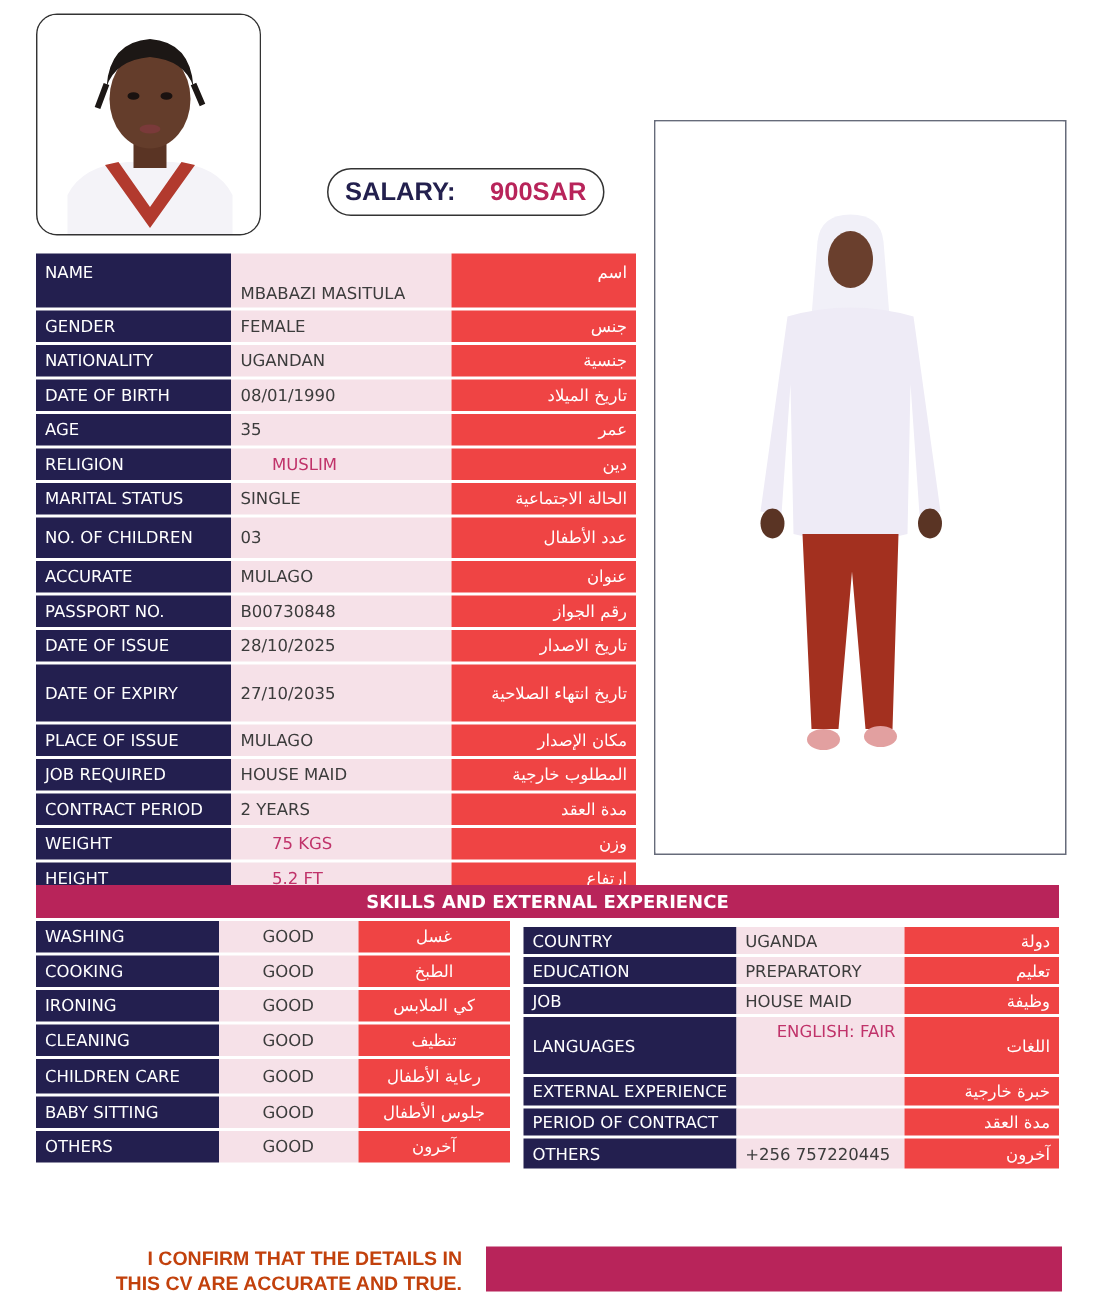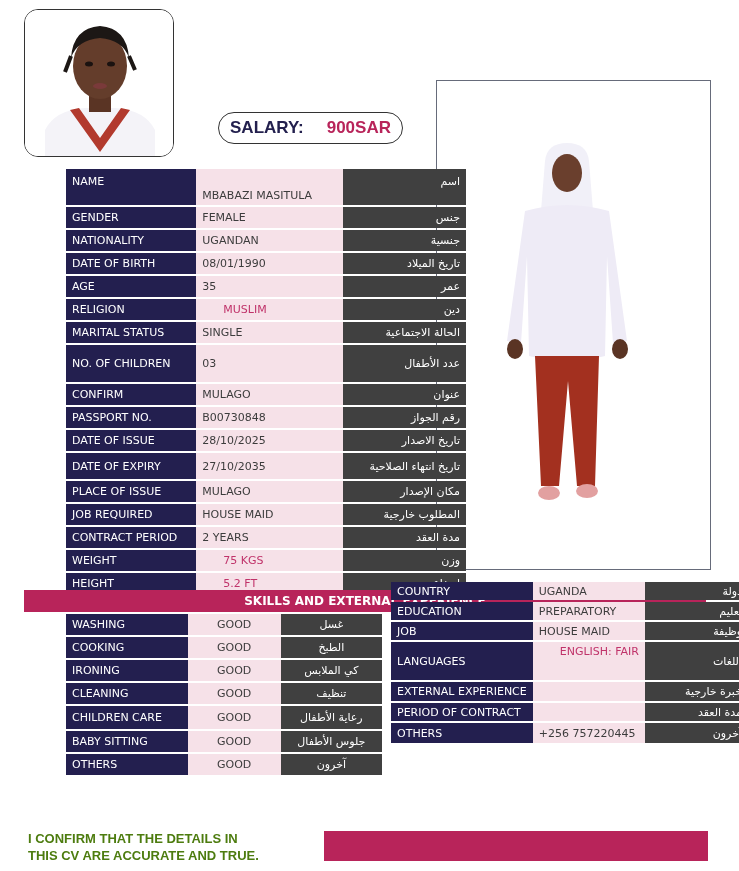--- a/index.html
+++ b/index.html
@@ -13,7 +13,7 @@
 
   .full-photo { left: 436px; top: 80px; width: 275px; height: 490px; border: 1.5px solid #666b7a; background: #fff; }
 
-  table.grid { border-collapse: separate; border-spacing: 0 2px; position: absolute; font-family: "DejaVu Sans", sans-serif; font-size: 11px; margin-left: 42px; }
+  table.grid { border-collapse: separate; border-spacing: 0 2px; position: absolute; font-family: "DejaVu Sans", sans-serif; font-size: 11px; }
   table.grid td { padding: 0 6px; vertical-align: middle; white-space: nowrap; }
   td.lbl { background: #231f4f; color: #ffffff; }
   td.val { background: #f6e1e8; color: #3c3c3c; }

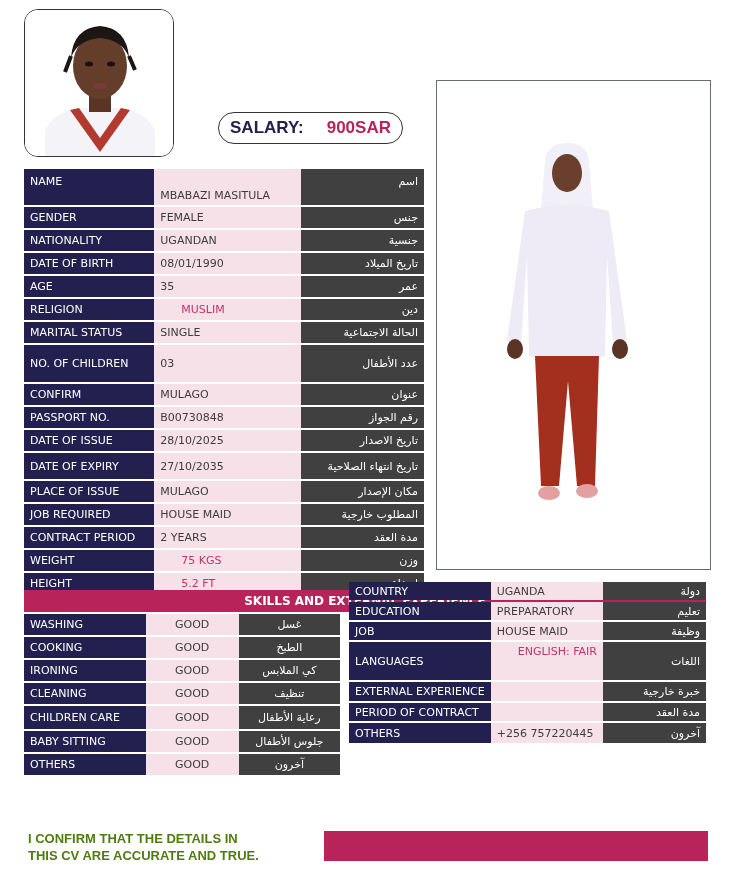--- a/index.html
+++ b/index.html
@@ -18,7 +18,7 @@
   td.lbl { background: #231f4f; color: #ffffff; }
   td.val { background: #f6e1e8; color: #3c3c3c; }
   td.val.pink { color: #c0336a; padding-left: 27px; }
-  td.ar { background: #404040; color: #ffffff; text-align: right; direction: rtl; }
+  td.ar { background: #ef4444; color: #ffffff; text-align: right; direction: rtl; }
 
   .personal { left: 24px; top: 167px; width: 400px; }
   .personal td.lbl { width: 130px; }

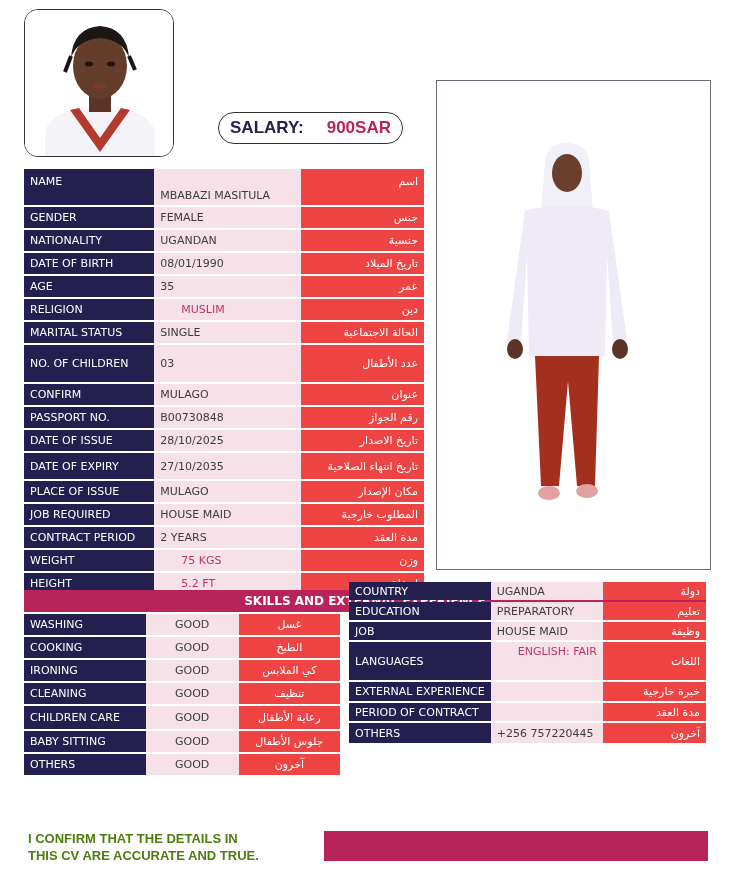--- a/index.html
+++ b/index.html
@@ -119,7 +119,7 @@
       <td class="val">SINGLE</td>
       <td class="ar">الحالة الاجتماعية</td>
     </tr>
-    <tr style="height:37px">
+    <tr style="height:27px">
       <td class="lbl">NO. OF CHILDREN</td>
       <td class="val">03</td>
       <td class="ar">عدد الأطفال</td>

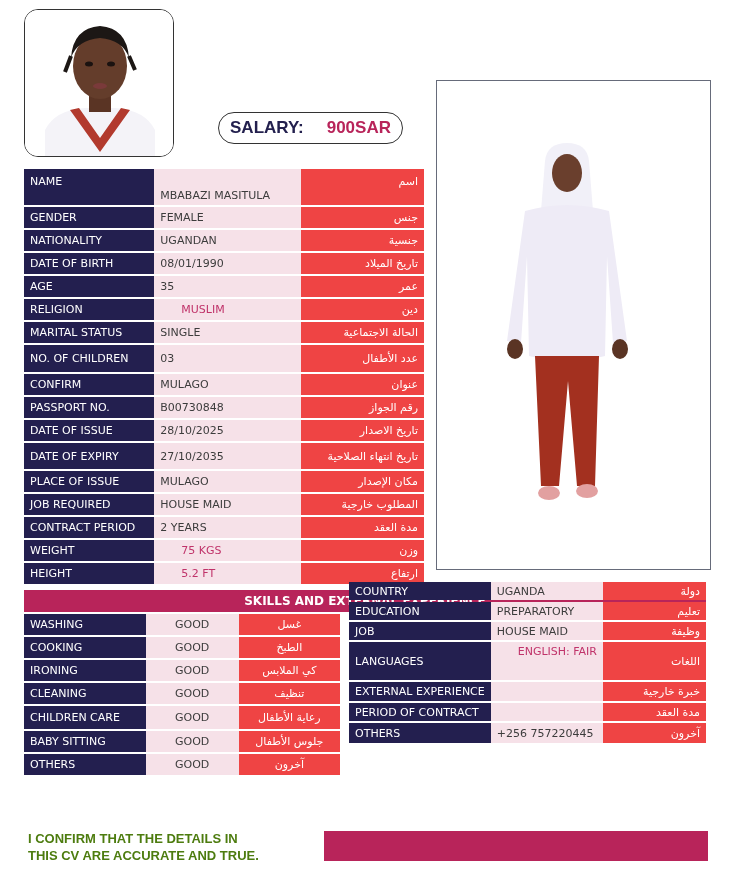--- a/index.html
+++ b/index.html
@@ -125,7 +125,7 @@
       <td class="ar">عدد الأطفال</td>
     </tr>
     <tr style="height:21px">
-      <td class="lbl">CONFIRM</td>
+      <td class="lbl">ACCURATE</td>
       <td class="val">MULAGO</td>
       <td class="ar">عنوان</td>
     </tr>

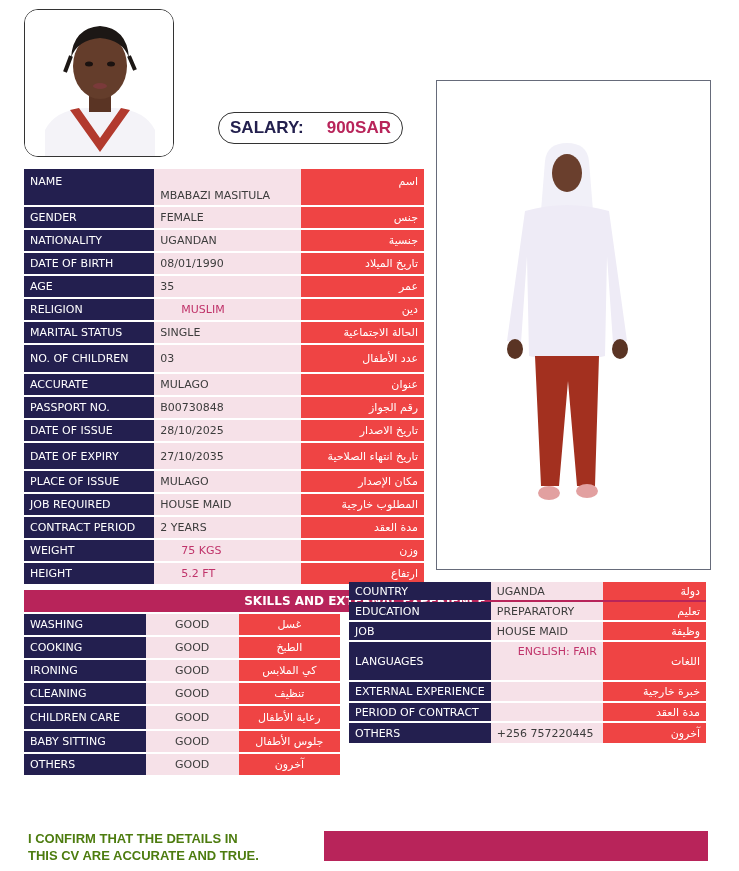--- a/index.html
+++ b/index.html
@@ -139,7 +139,7 @@
       <td class="val">28/10/2025</td>
       <td class="ar">تاريخ الاصدار</td>
     </tr>
-    <tr style="height:26px">
+    <tr style="height:38px">
       <td class="lbl">DATE OF EXPIRY</td>
       <td class="val">27/10/2035</td>
       <td class="ar">تاريخ انتهاء الصلاحية</td>

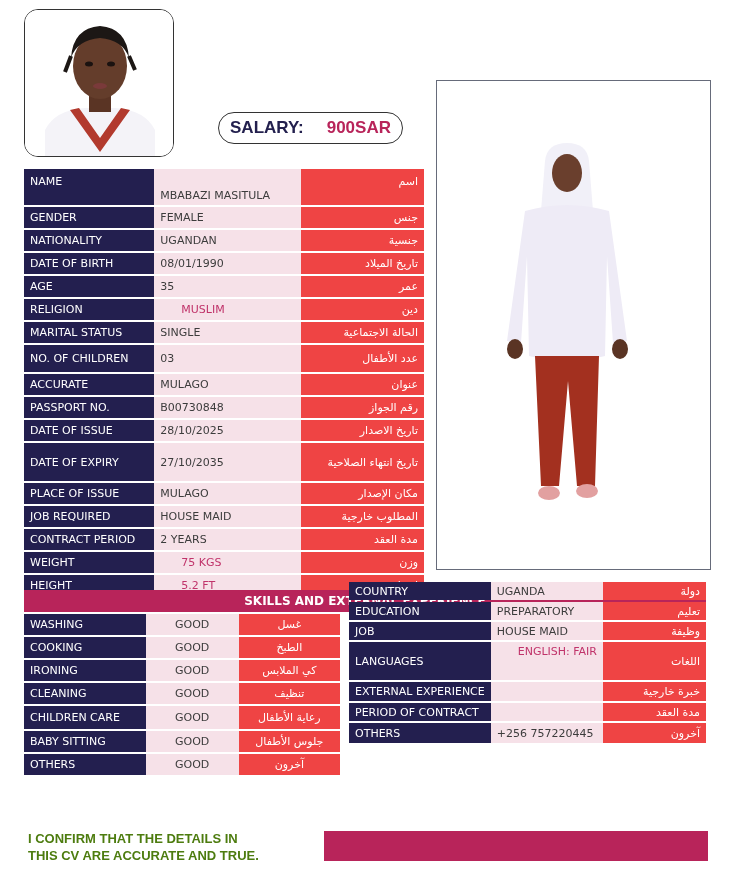--- a/index.html
+++ b/index.html
@@ -32,7 +32,7 @@
   .skills td.val { width: 92px; text-align: center; }
   .skills td.ar { width: 100px; text-align: center; }
 
-  .external { left: 349px; top: 580px; width: 357px; }
+  .external { left: 349px; top: 616px; width: 357px; }
   .external td.lbl { width: 141px; }
   .external td.val { width: 111px; }
   .external td.ar { width: 105px; }

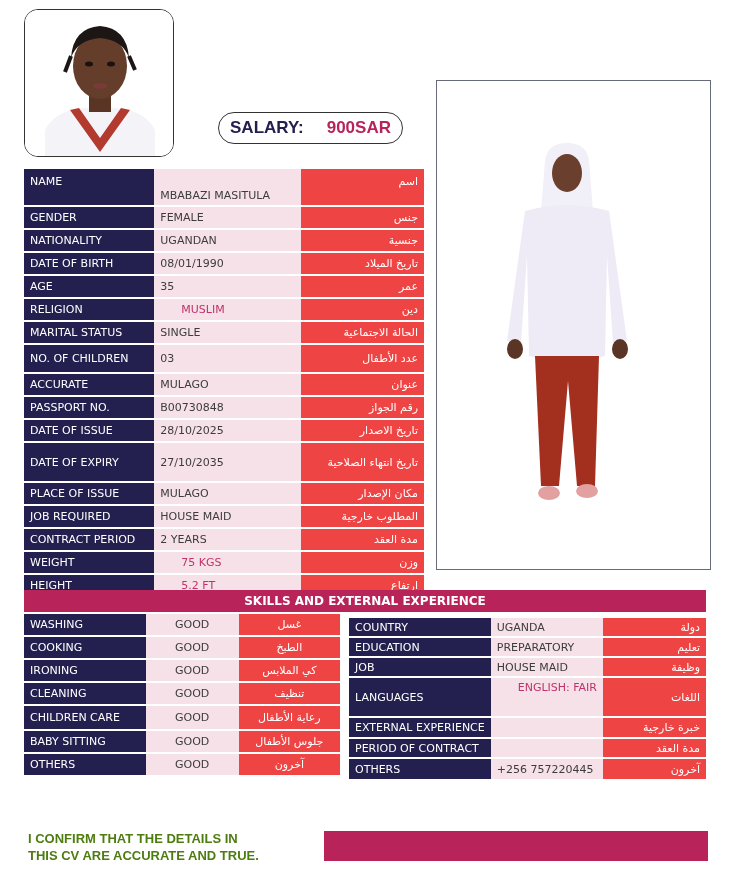--- a/index.html
+++ b/index.html
@@ -37,7 +37,7 @@
   .external td.val { width: 111px; }
   .external td.ar { width: 105px; }
 
-  .confirm { left: 28px; top: 830px; width: 280px; font-family: "Liberation Sans", sans-serif; font-weight: bold; font-size: 13px; color: #4d7c0f; text-align: left; line-height: 17px; }
+  .confirm { left: 28px; top: 830px; width: 280px; font-family: "Liberation Sans", sans-serif; font-weight: bold; font-size: 13px; color: #c2410c; text-align: right; line-height: 17px; }
   .sign-bar { left: 324px; top: 831px; width: 384px; height: 30px; background: #b8245a; }
 </style>
 </head>

